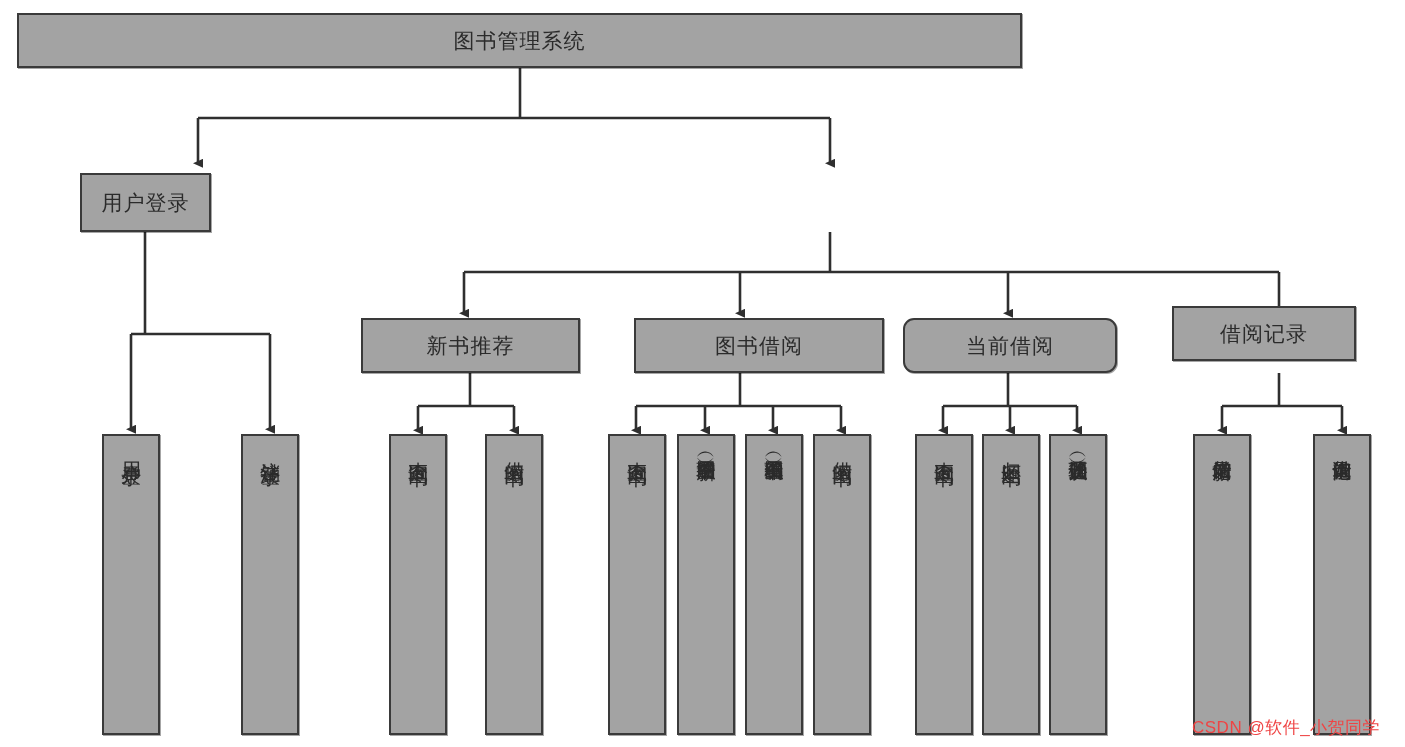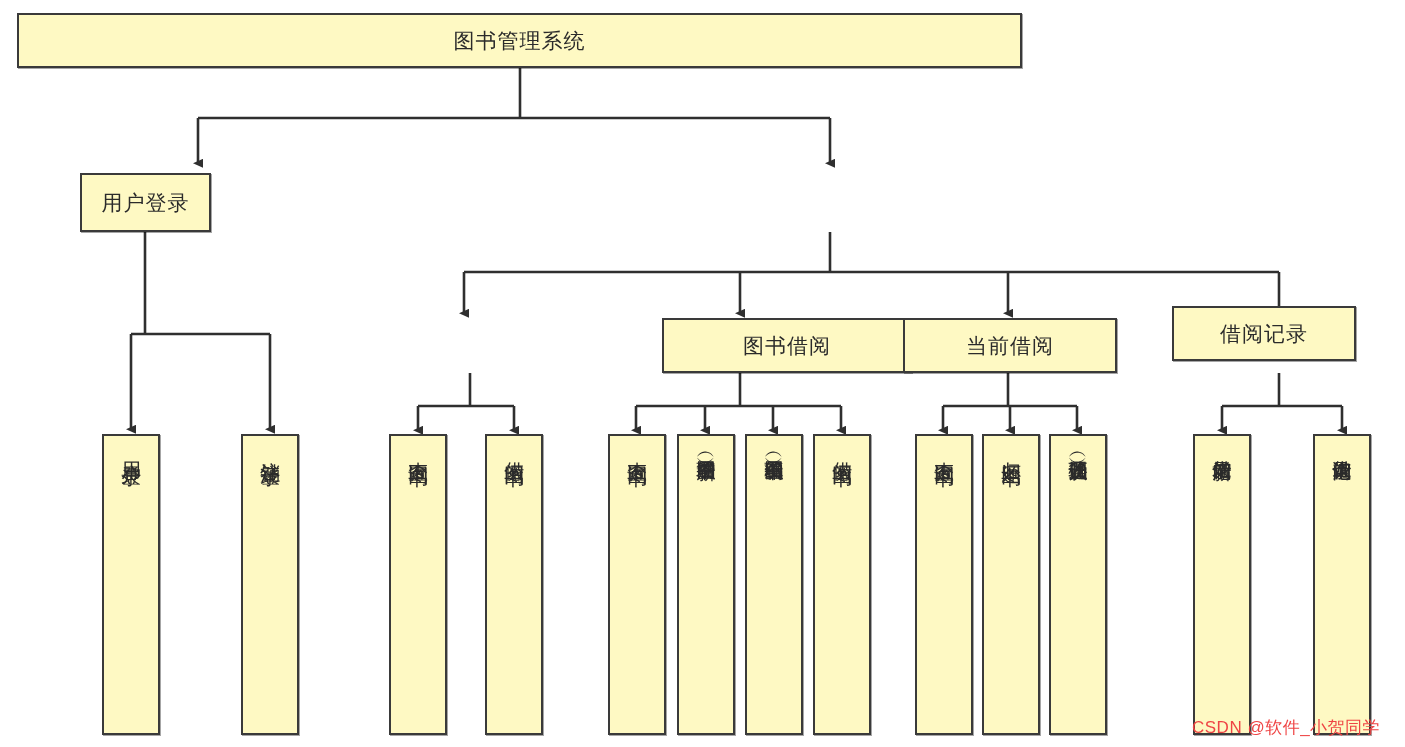--- a/index.html
+++ b/index.html
@@ -21,7 +21,7 @@
     position: absolute;
     box-sizing: border-box;
     border: 2px solid #3a3a3a;
-    background: #fef9c3;
+    background: #a3a3a3;
     display: flex;
     align-items: center;
     justify-content: center;

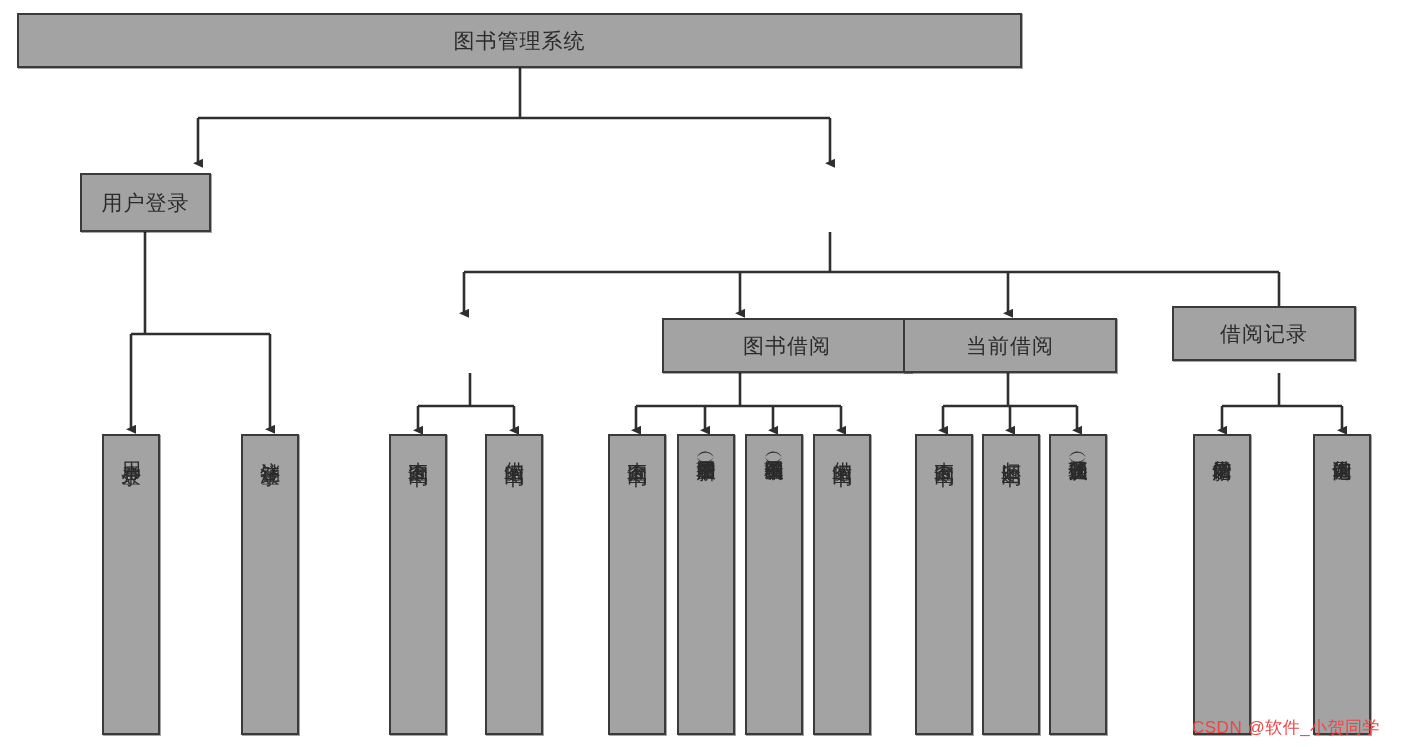--- a/index.html
+++ b/index.html
@@ -134,6 +134,9 @@
     <span>用户登录</span>
   </div>
 
+  <div class="node h-label" style="left:361px; top:318px; width:219px; height:55px;">
+    <span>新书推荐</span>
+  </div>
   <div class="node h-label" style="left:634px; top:318px; width:250px; height:55px;margin-left:28px;">
     <span>图书借阅</span>
   </div>

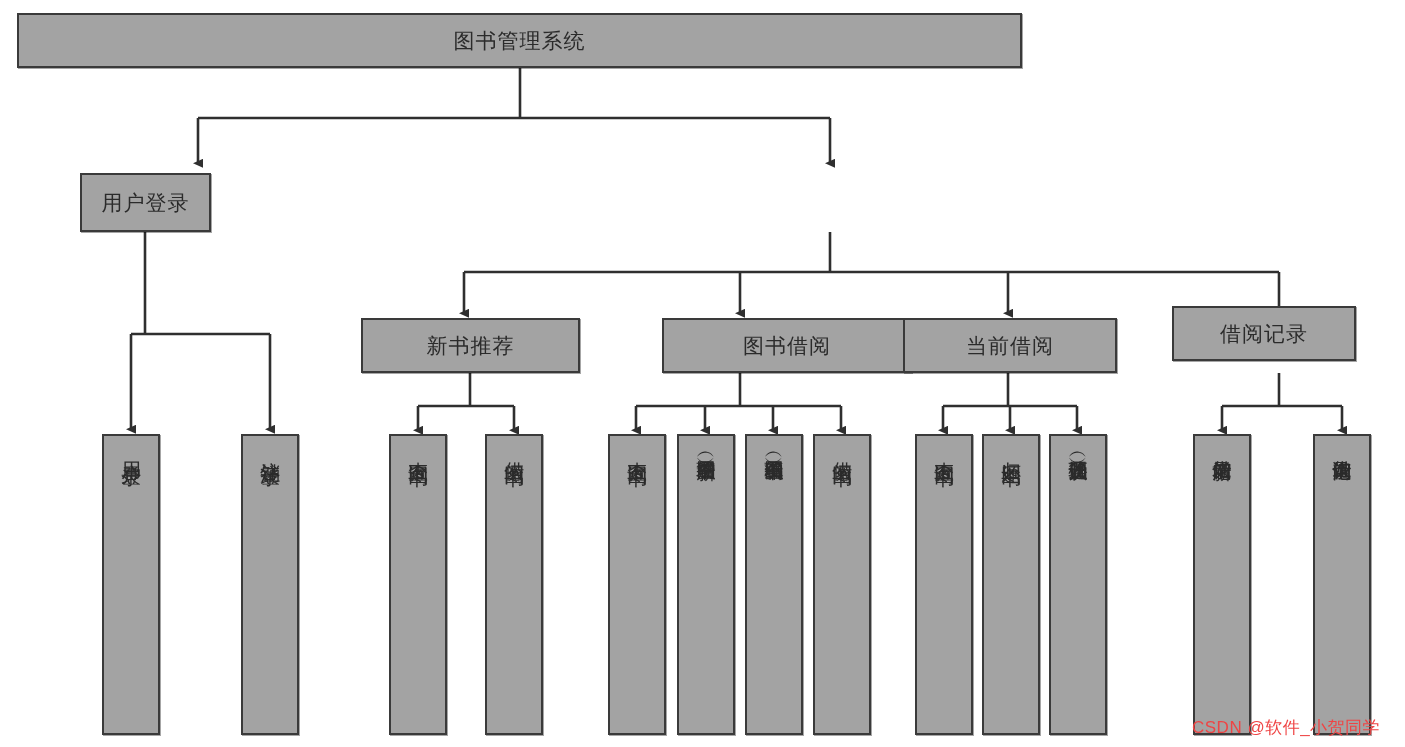--- a/index.html
+++ b/index.html
@@ -137,7 +137,7 @@
   <div class="node h-label" style="left:361px; top:318px; width:219px; height:55px;">
     <span>新书推荐</span>
   </div>
-  <div class="node h-label" style="left:634px; top:318px; width:250px; height:55px;margin-left:28px;">
+  <div class="node h-label" style="left:634px; top:318px; width:250px; height:55px;">
     <span>图书借阅</span>
   </div>
   <div class="node h-label" style="left:903px; top:318px; width:214px; height:55px;">

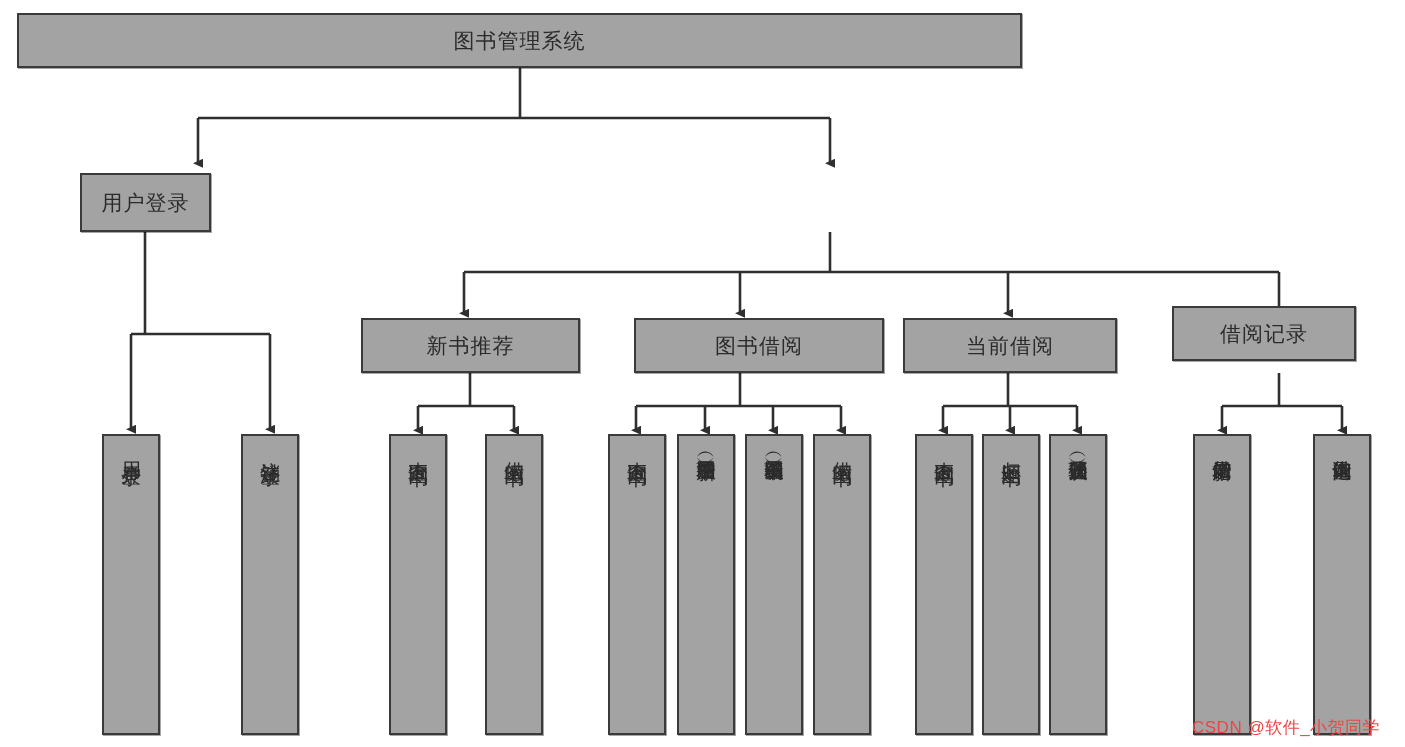--- a/index.html
+++ b/index.html
@@ -140,7 +140,7 @@
   <div class="node h-label" style="left:634px; top:318px; width:250px; height:55px;">
     <span>图书借阅</span>
   </div>
-  <div class="node h-label" style="left:903px; top:318px; width:214px; height:55px;">
+  <div class="node h-label" style="left:903px; top:318px; width:214px; height:55px;border-radius:11px;">
     <span>当前借阅</span>
   </div>
   <div class="node h-label" style="left:1172px; top:306px; width:184px; height:55px;">

